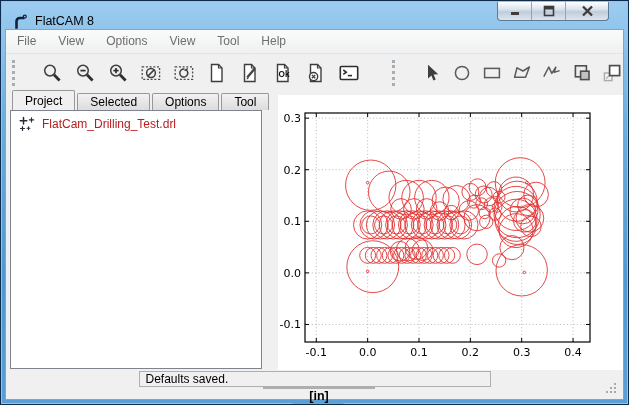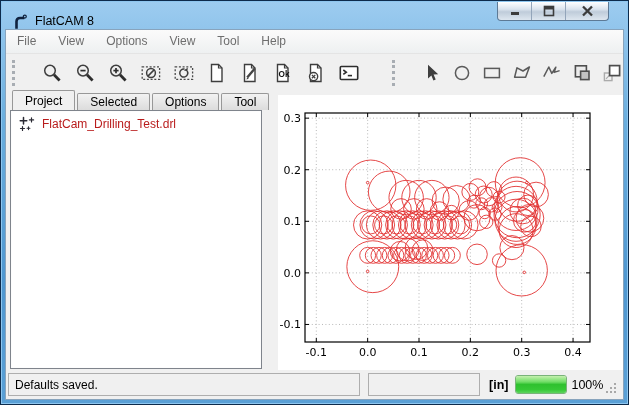--- a/index.html
+++ b/index.html
@@ -52,7 +52,7 @@
   .canvas svg{display:block;}
   
   .statusbar{position:absolute;left:2px;right:2px;bottom:1px;height:27px;
-    display:flex;align-items:center;font-size:12px;color:#000;}
+    display:flex;align-items:center;font-size:12px;color:#000;flex-direction:column;}
   .sb-panel{height:23px;border:1px solid #aeaeae;background:#f0f0f0;
     display:flex;align-items:center;padding:0 6px;}
   .sb-msg{width:352px;}

